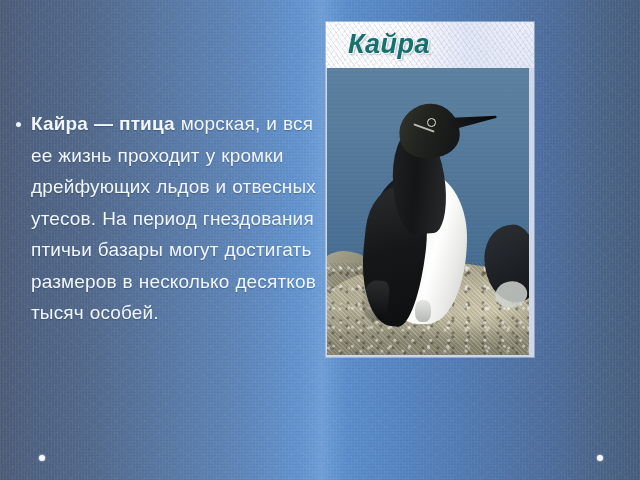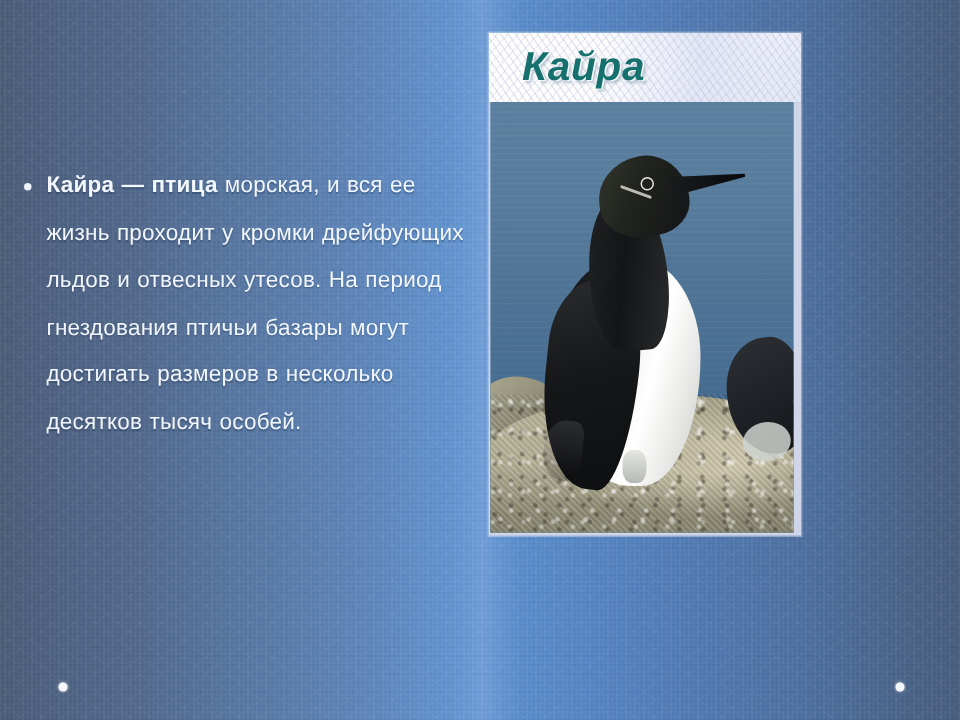--- a/index.html
+++ b/index.html
@@ -89,7 +89,7 @@
   .bullet-body {
     flex: 1 1 auto;
     color: #f2f7fd;
-    font-size: 15px;
+    font-size: 19px;
     line-height: 31.5px;
     letter-spacing: 0.15px;
     text-shadow: 0 1px 1px rgba(20,40,70,0.35);

